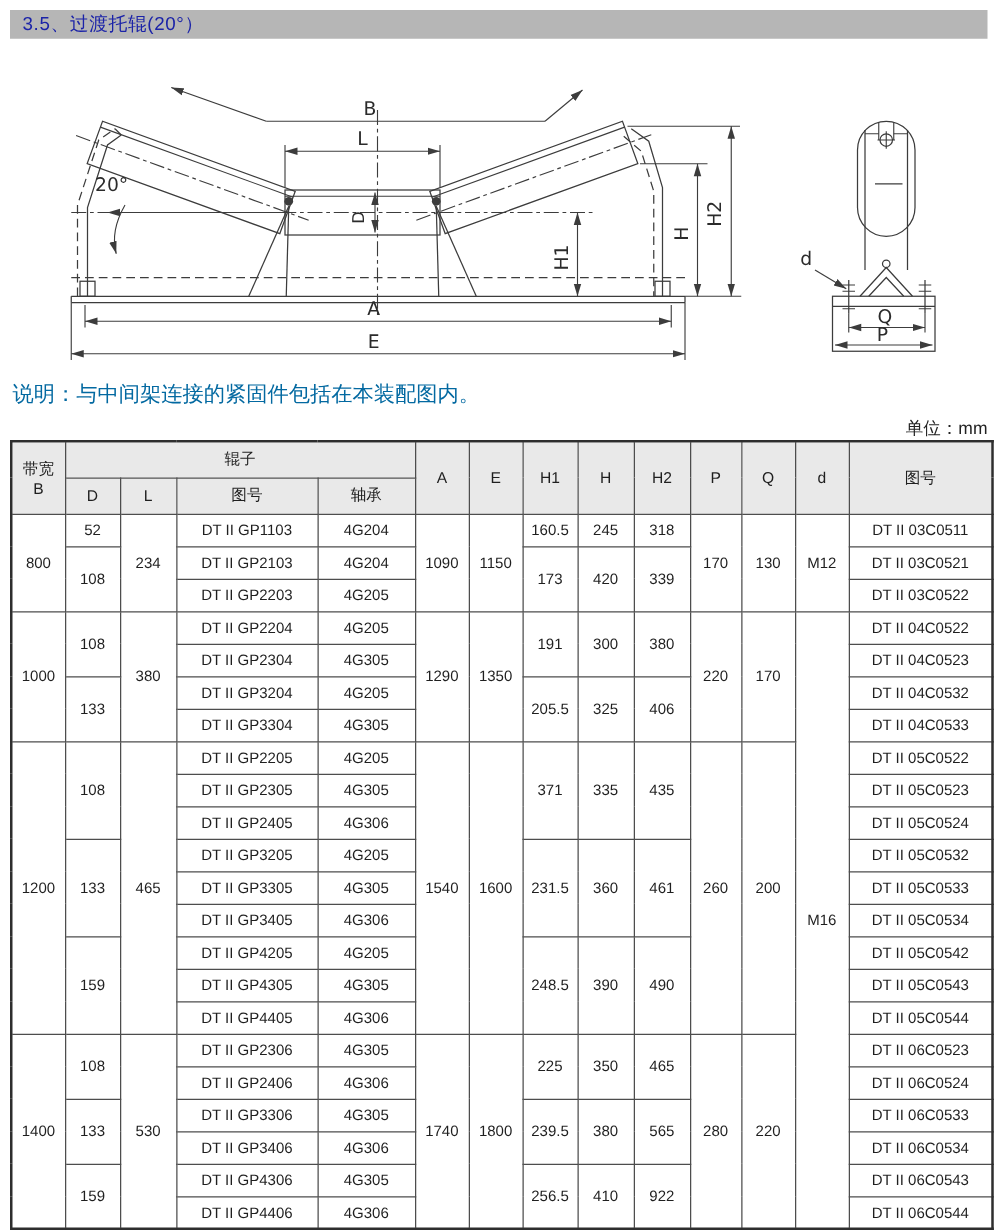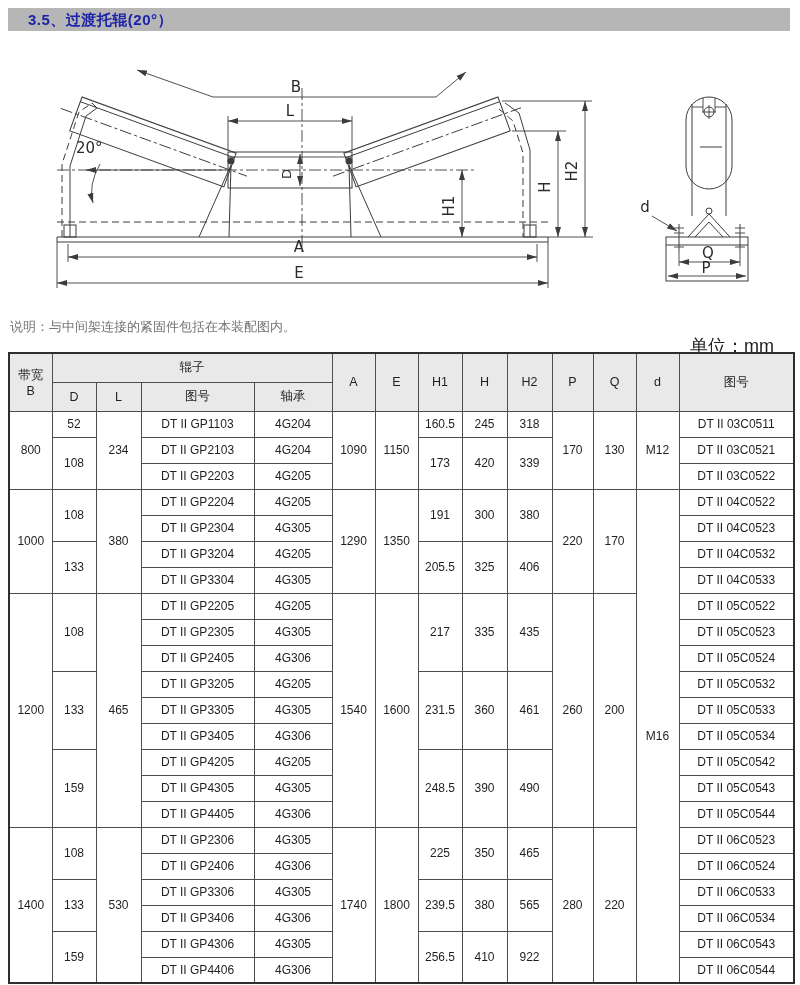--- a/index.html
+++ b/index.html
@@ -7,7 +7,7 @@
         font-family:"Liberation Sans","DejaVu Sans",sans-serif;color:#1f1f1f;}
   
   #title-bar{position:absolute;left:8px;top:8px;width:782px;height:23px;background:#b6b6b6;}
-  #title-bar .t{display:block;padding-left:20px;line-height:23px;font-size:15px;font-weight:bold;
+  #title-bar .t{display:block;padding-left:10px;line-height:23px;font-size:15px;font-weight:normal;
         color:#1b23a8;letter-spacing:0.5px;}
   
   #drawing{position:absolute;left:0;top:45px;}

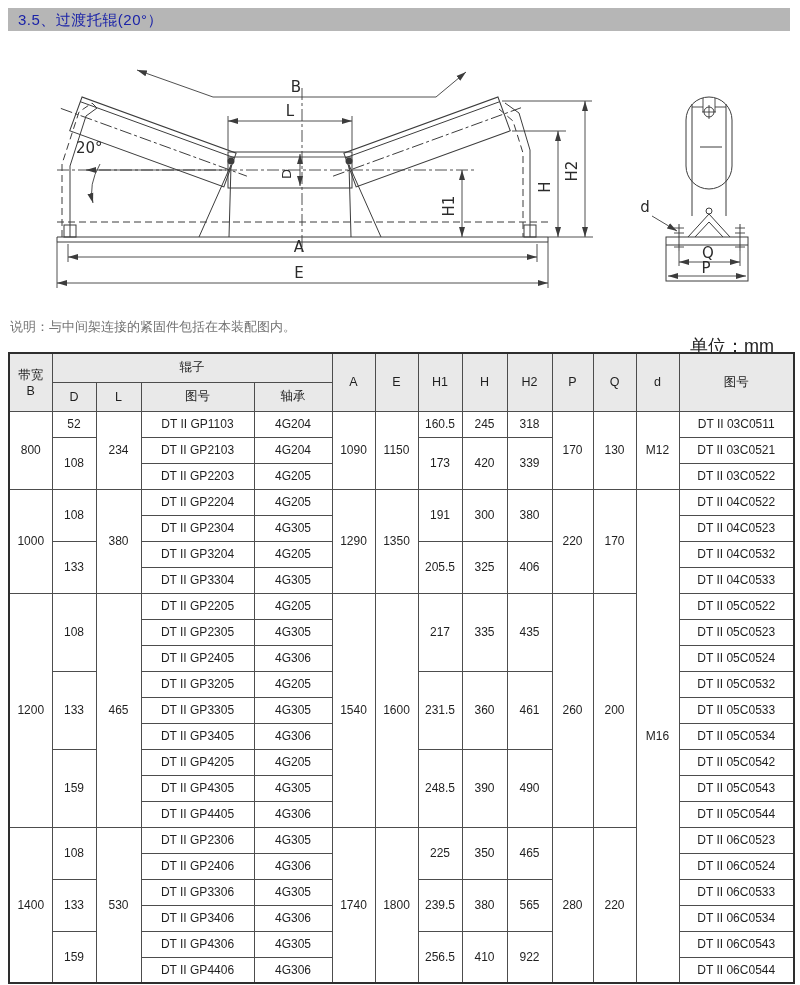--- a/index.html
+++ b/index.html
@@ -18,7 +18,7 @@
   .lbl{font-family:"DejaVu Sans",sans-serif;font-size:15px;fill:#2b2b2b;}
   .lbl-s{font-family:"DejaVu Sans",sans-serif;font-size:13px;fill:#2b2b2b;}
   
-  #note{position:absolute;left:10px;top:318px;font-size:13px;color:#737373;}
+  #note{position:absolute;left:10px;top:304px;font-size:17px;color:#0369a1;}
   #unit{position:absolute;right:26px;top:334px;font-size:18px;color:#222;}
   
   #spec-table{position:absolute;left:8px;top:352px;width:785px;border-collapse:collapse;

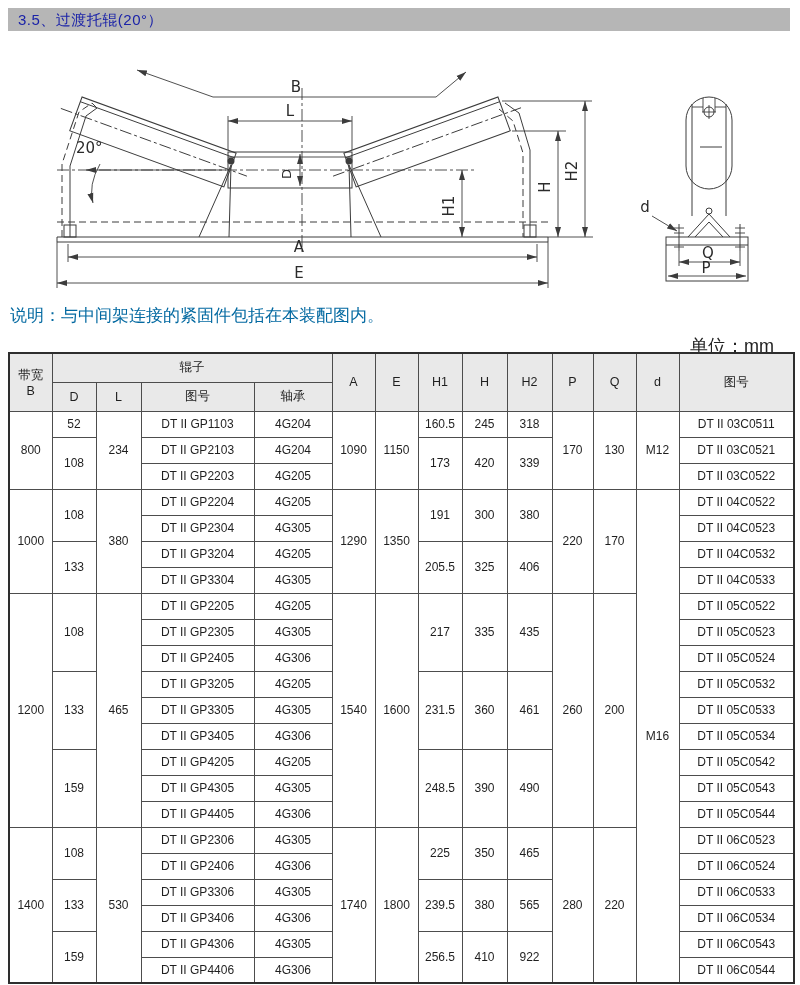--- a/index.html
+++ b/index.html
@@ -19,7 +19,7 @@
   .lbl-s{font-family:"DejaVu Sans",sans-serif;font-size:13px;fill:#2b2b2b;}
   
   #note{position:absolute;left:10px;top:304px;font-size:17px;color:#0369a1;}
-  #unit{position:absolute;right:26px;top:334px;font-size:18px;color:#222;}
+  #unit{position:absolute;right:10px;top:334px;font-size:14px;color:#222;}
   
   #spec-table{position:absolute;left:8px;top:352px;width:785px;border-collapse:collapse;
         table-layout:fixed;border:2.5px solid #2e2e2e;}

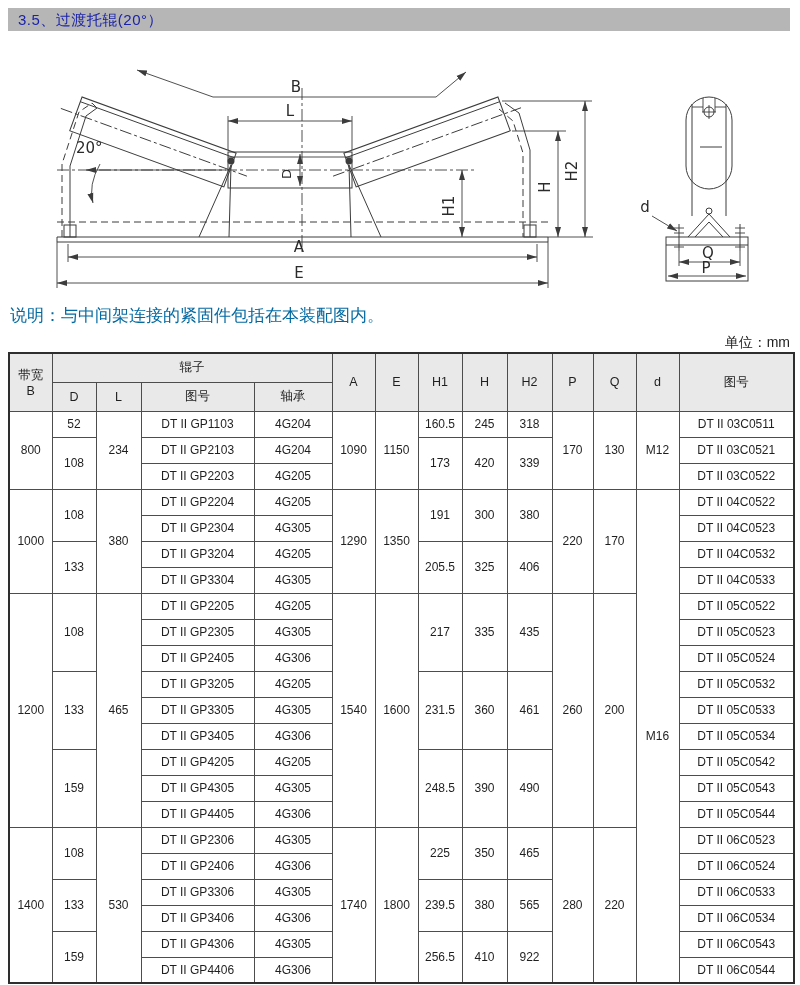--- a/index.html
+++ b/index.html
@@ -315,7 +315,7 @@
           <td>4G205</td>
           <td rowspan="9">1540</td>
           <td rowspan="9">1600</td>
-          <td rowspan="3">217</td>
+          <td rowspan="3">371</td>
           <td rowspan="3">335</td>
           <td rowspan="3">435</td>
           <td rowspan="9">260</td>

